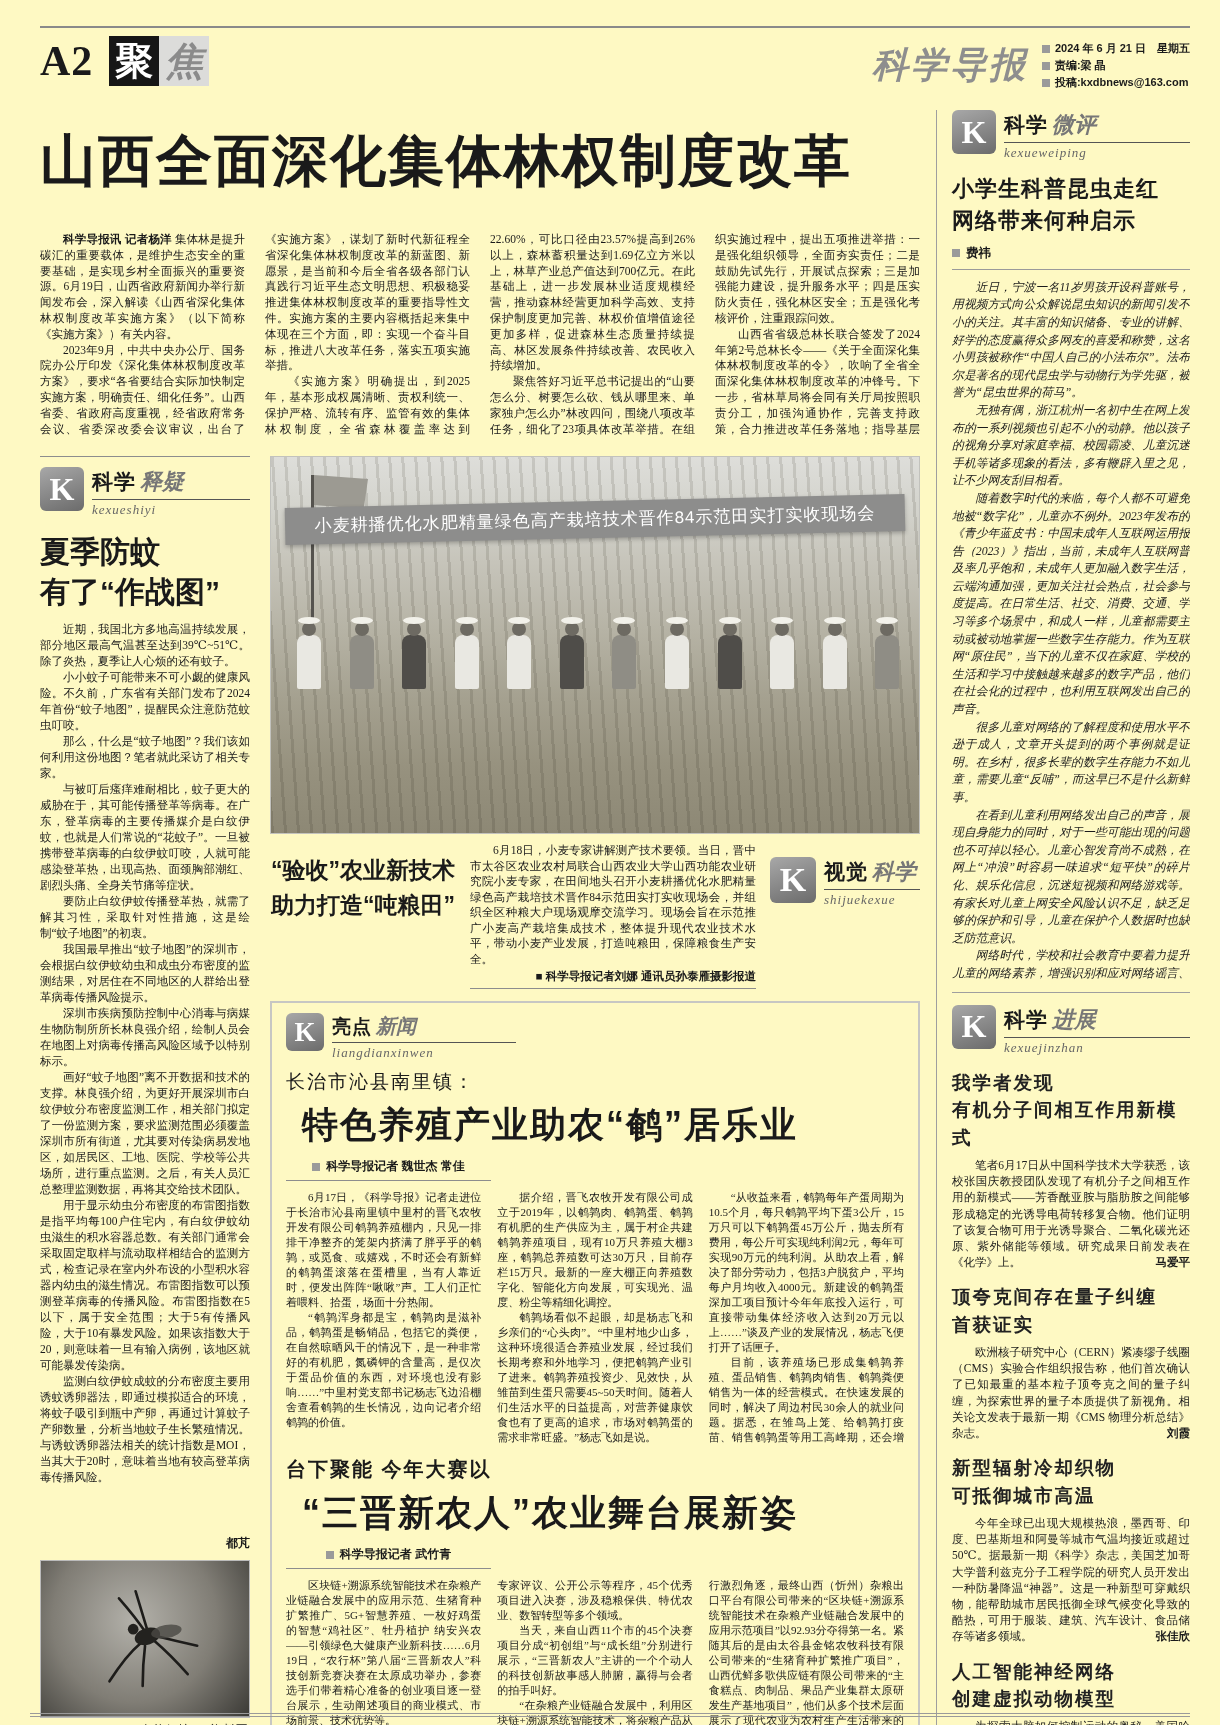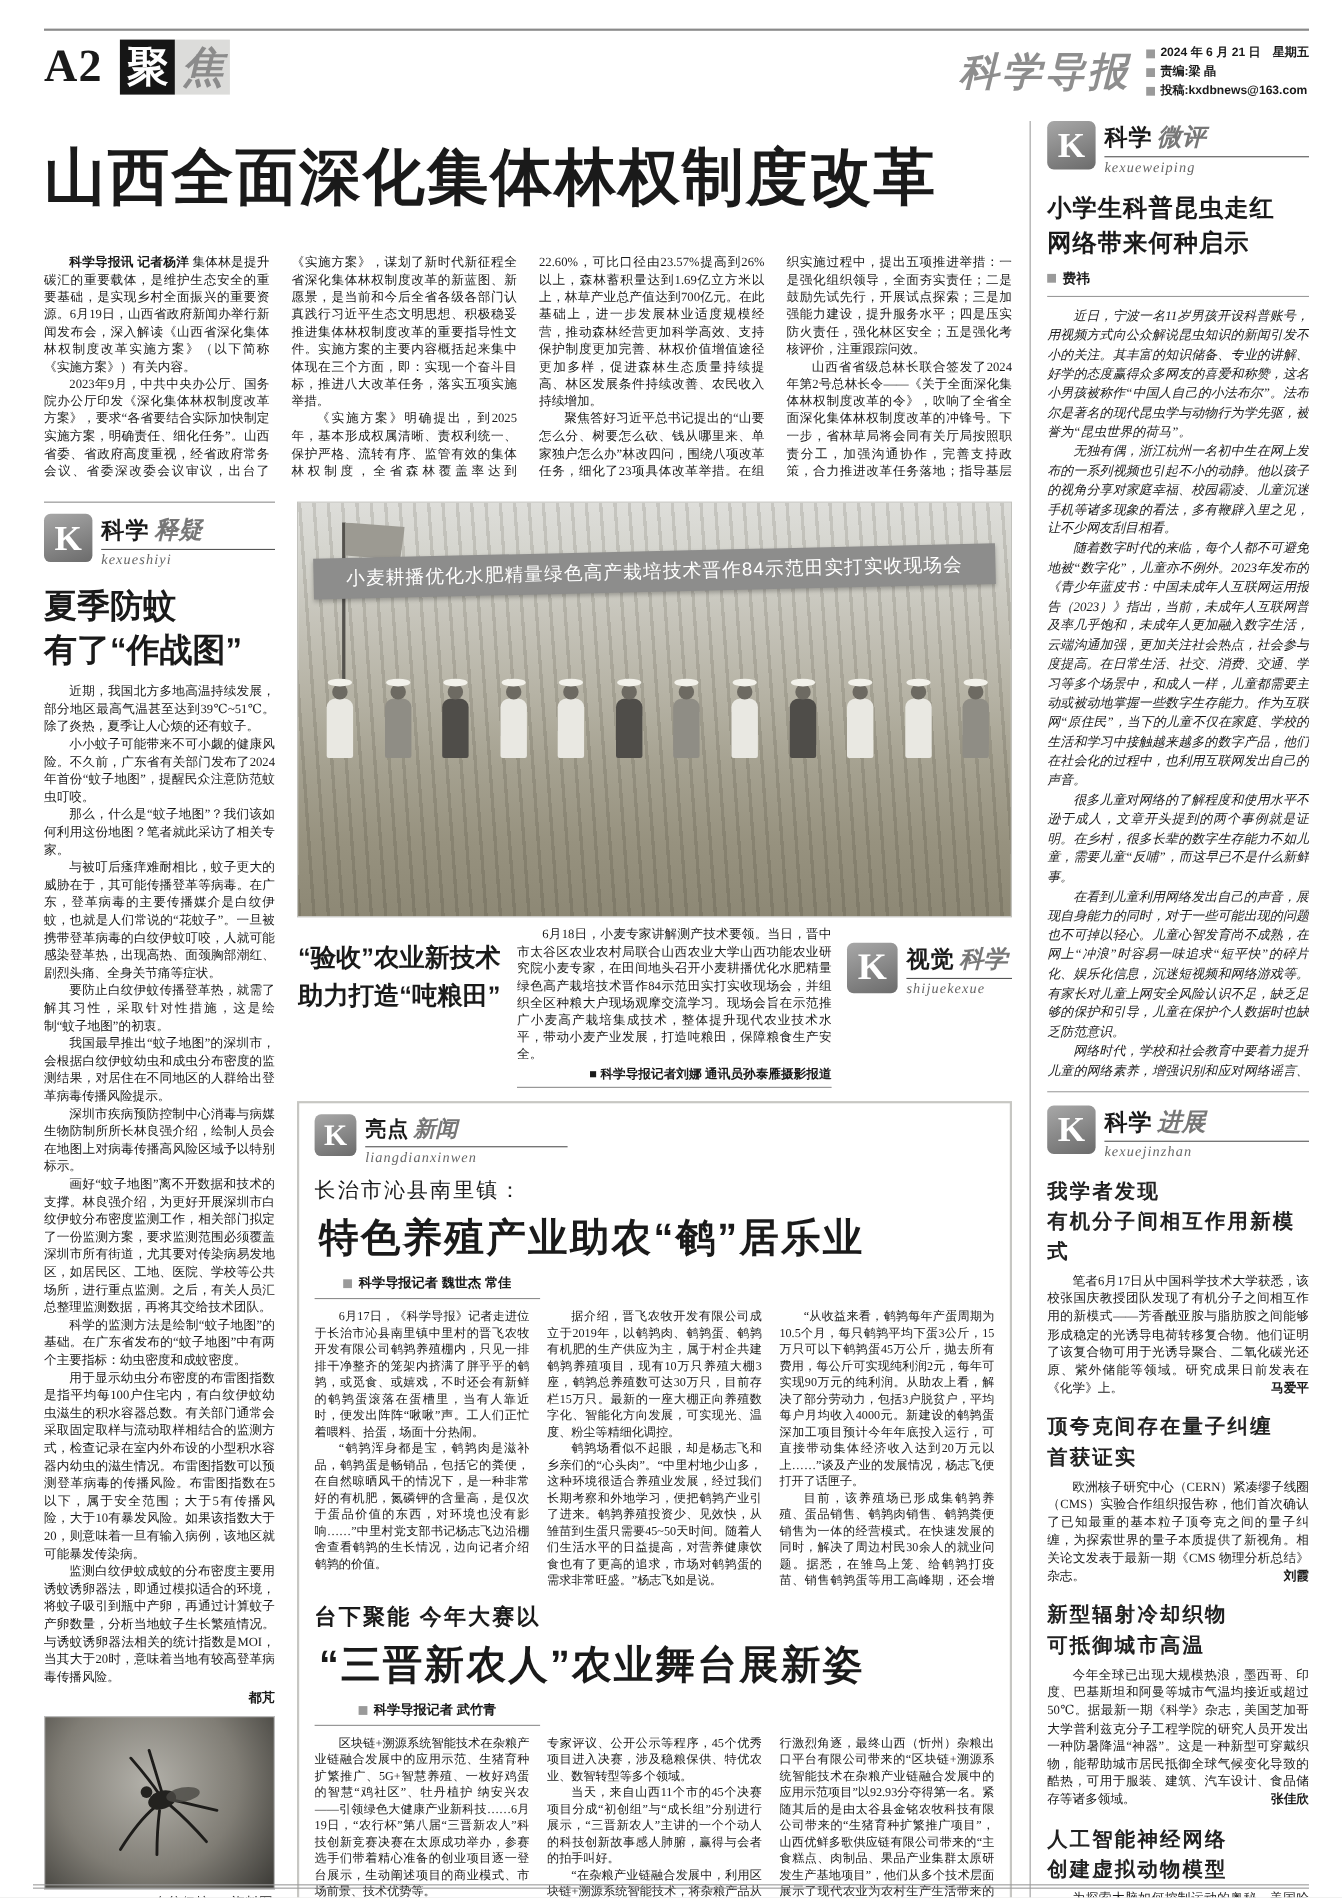--- a/index.html
+++ b/index.html
@@ -5,7 +5,7 @@
   html,body{margin:0;padding:0;background:#e8e8e6;}
   .page{
     width:1220px;height:1725px;box-sizing:border-box;position:relative;
-    margin:0 auto;background:#ffffff;color:#1a1a1a;overflow:hidden;
+    margin:0 auto;background:#fef9c3;color:#1a1a1a;overflow:hidden;
     padding:26px 30px 0 40px;
     font-family:"Liberation Serif","DejaVu Serif",serif;
   }

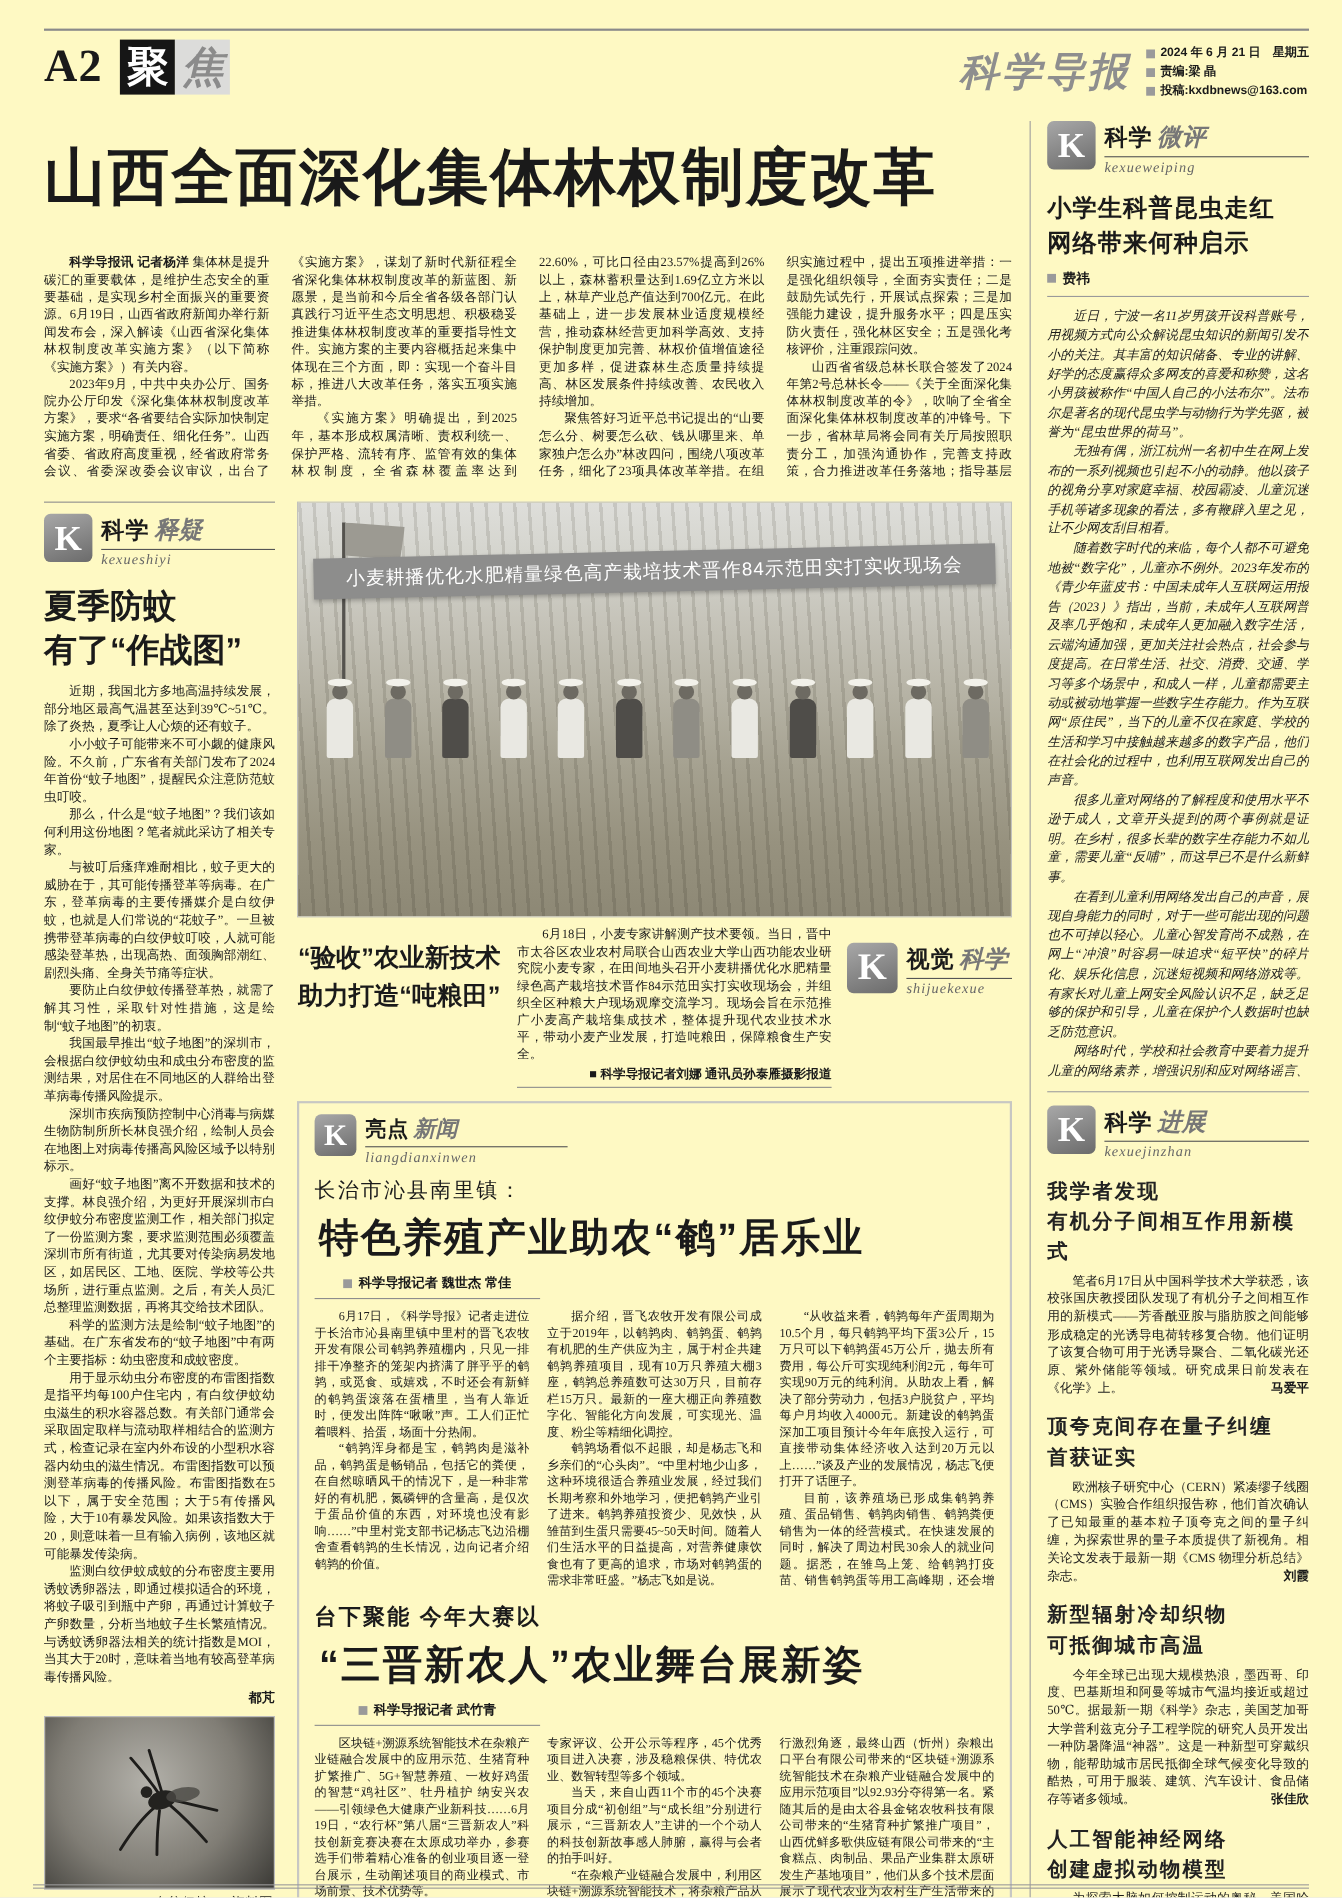--- a/index.html
+++ b/index.html
@@ -97,7 +97,7 @@
   .kicker{font-size:19px;letter-spacing:2px;margin:8px 0 0;font-family:"Liberation Sans",sans-serif;}
   .kicker.bold{font-weight:bold;font-size:20px;}
   .bighead{font-family:"Liberation Sans",sans-serif;font-weight:900;font-size:36px;
-    letter-spacing:2px;margin:6px 4px 8px;white-space:nowrap;}
+    letter-spacing:2px;margin:6px 16px 8px;white-space:nowrap;}
   .byline{display:flex;align-items:center;gap:6px;font-size:12px;font-weight:bold;
     font-family:"Liberation Sans",sans-serif;border-bottom:1px solid #8d8d8d;
     width:205px;padding-bottom:5px;justify-content:center;}

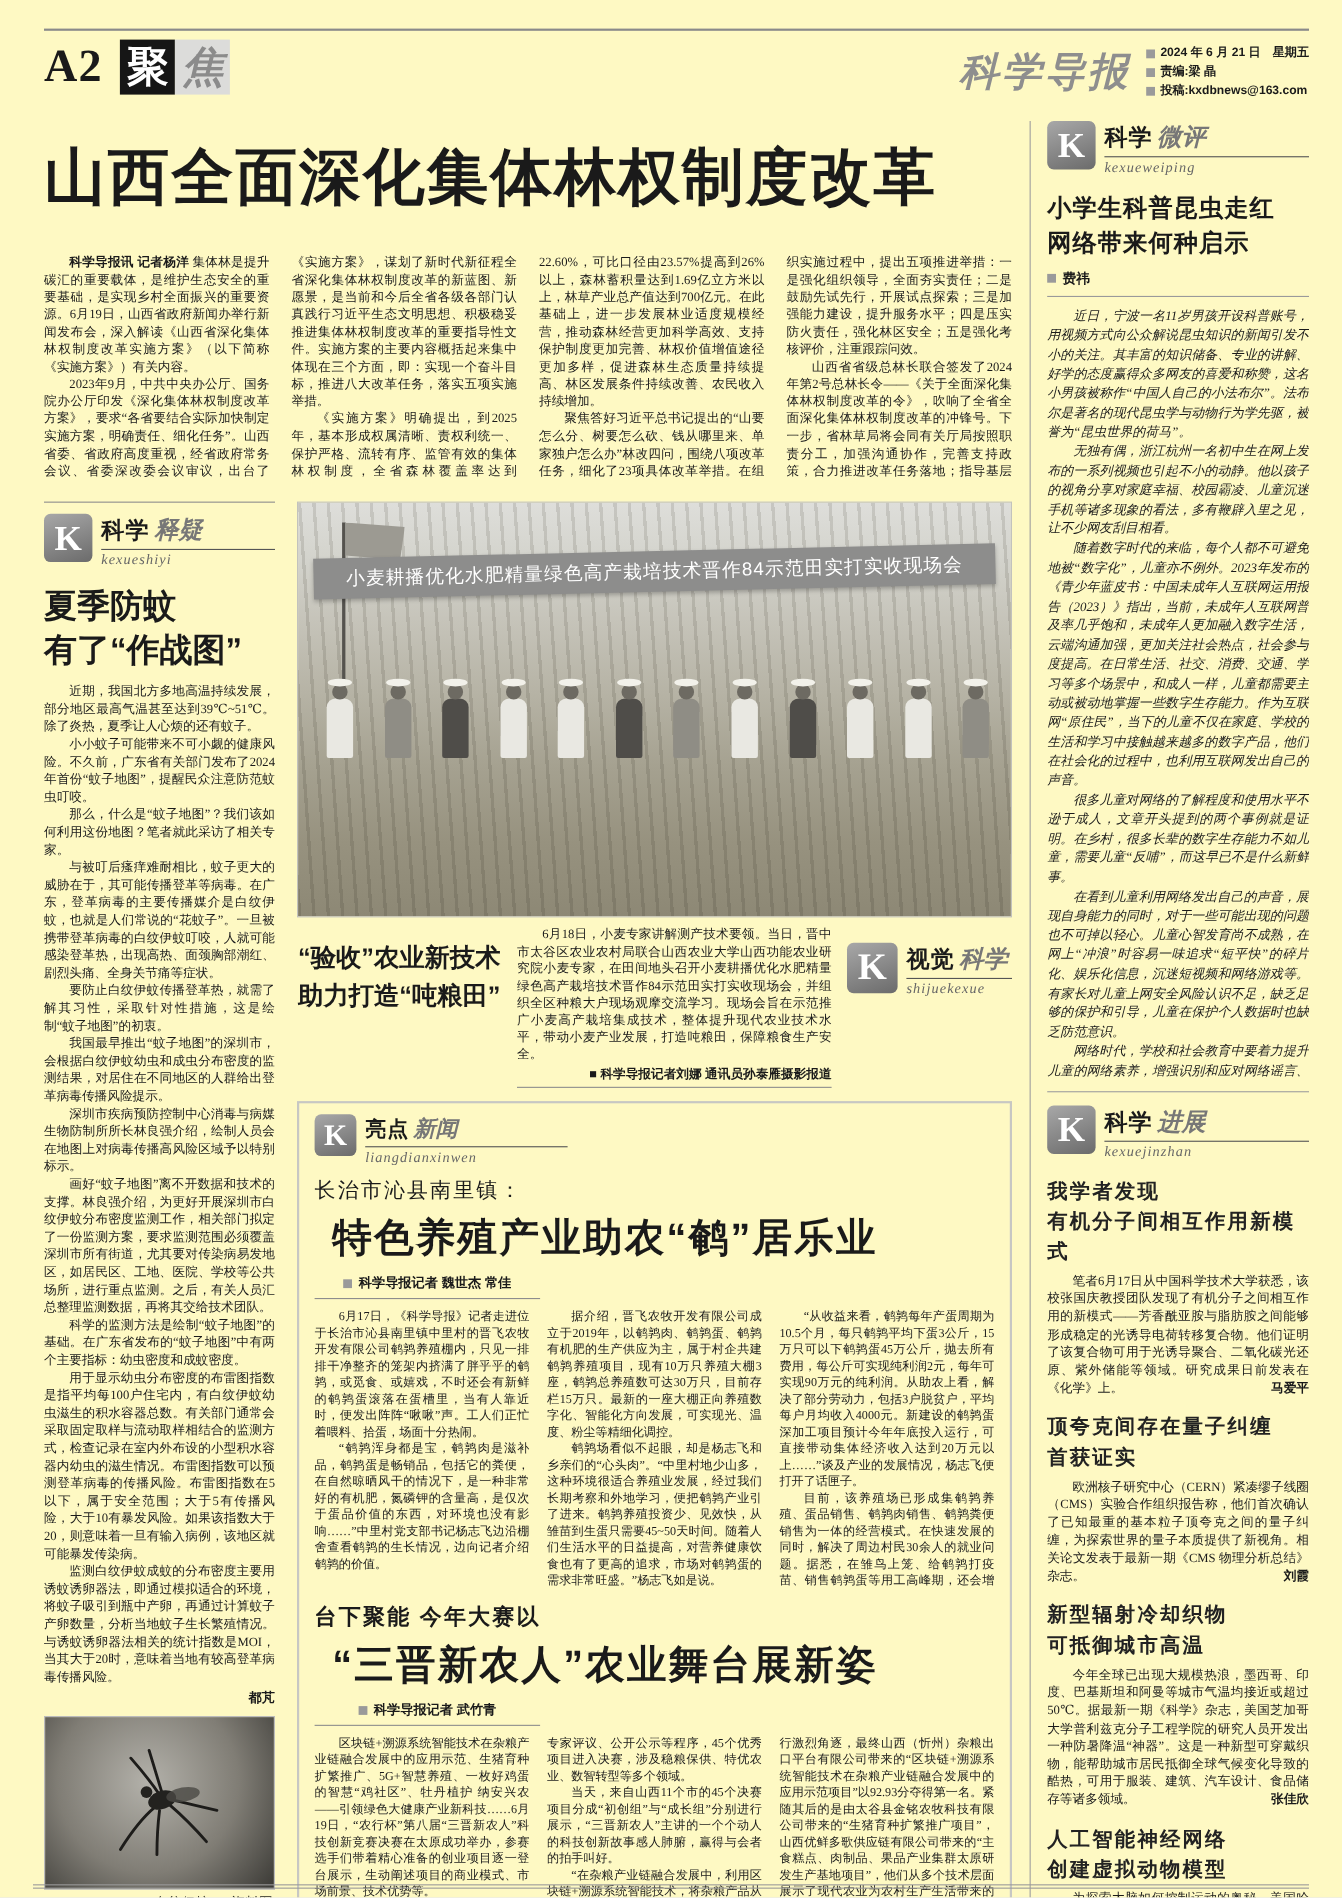--- a/index.html
+++ b/index.html
@@ -193,7 +193,6 @@
             <p class="para">我国最早推出“蚊子地图”的深圳市，会根据白纹伊蚊幼虫和成虫分布密度的监测结果，对居住在不同地区的人群给出登革病毒传播风险提示。</p>
             <p class="para">深圳市疾病预防控制中心消毒与病媒生物防制所所长林良强介绍，绘制人员会在地图上对病毒传播高风险区域予以特别标示。</p>
             <p class="para">画好“蚊子地图”离不开数据和技术的支撑。林良强介绍，为更好开展深圳市白纹伊蚊分布密度监测工作，相关部门拟定了一份监测方案，要求监测范围必须覆盖深圳市所有街道，尤其要对传染病易发地区，如居民区、工地、医院、学校等公共场所，进行重点监测。之后，有关人员汇总整理监测数据，再将其交给技术团队。</p>
-            <p class="para">科学的监测方法是绘制“蚊子地图”的基础。在广东省发布的“蚊子地图”中有两个主要指标：幼虫密度和成蚊密度。</p>
             <p class="para">用于显示幼虫分布密度的布雷图指数是指平均每100户住宅内，有白纹伊蚊幼虫滋生的积水容器总数。有关部门通常会采取固定取样与流动取样相结合的监测方式，检查记录在室内外布设的小型积水容器内幼虫的滋生情况。布雷图指数可以预测登革病毒的传播风险。布雷图指数在5以下，属于安全范围；大于5有传播风险，大于10有暴发风险。如果该指数大于20，则意味着一旦有输入病例，该地区就可能暴发传染病。</p>
             <p class="para">监测白纹伊蚊成蚊的分布密度主要用诱蚊诱卵器法，即通过模拟适合的环境，将蚊子吸引到瓶中产卵，再通过计算蚊子产卵数量，分析当地蚊子生长繁殖情况。与诱蚊诱卵器法相关的统计指数是MOI，当其大于20时，意味着当地有较高登革病毒传播风险。</p>
 

